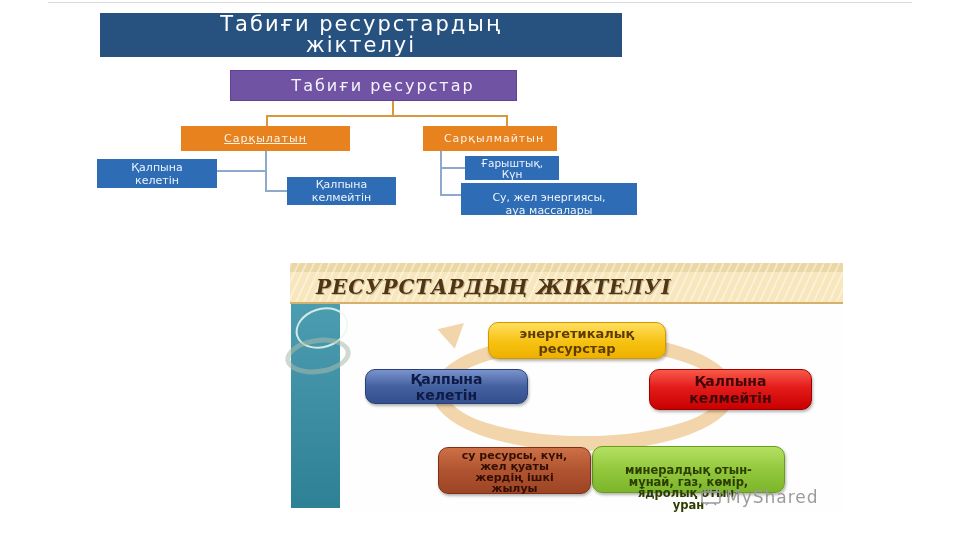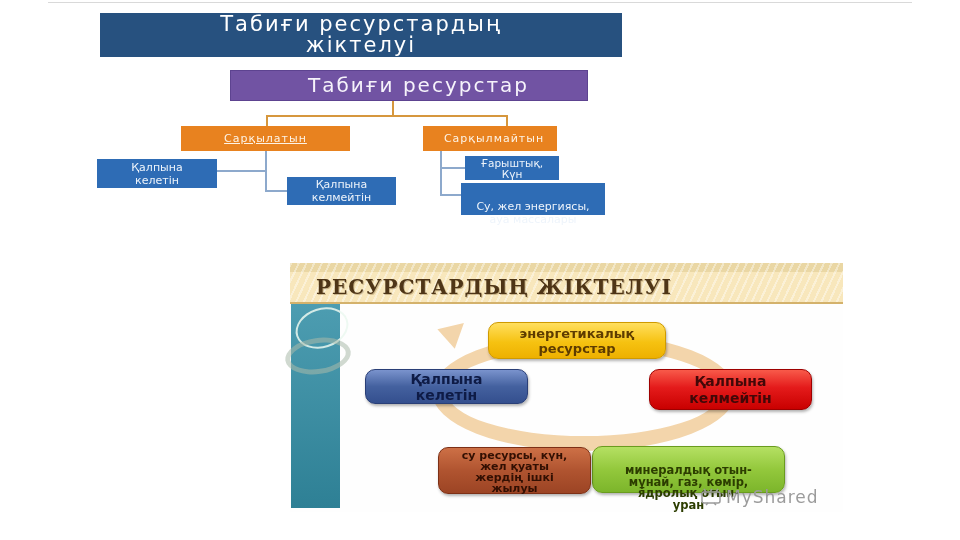--- a/index.html
+++ b/index.html
@@ -13,8 +13,8 @@
   .top-line{left:48px;top:2px;width:864px;height:1px;background:#d9d9d9;}
   .title-box{left:100px;top:13px;width:522px;height:44px;background:#27517f;color:#ffffff;
              font-size:21px;line-height:21px;letter-spacing:2px;padding-top:1px;}
-  .root-box{left:230px;top:70px;width:358px;height:31px;background:#7153a3;border:1px solid #5d4390;
-            color:#f6f3fb;font-size:20px;line-height:29px;letter-spacing:2px;padding-left:19px;}
+  .root-box{left:230px;top:70px;width:287px;height:31px;background:#7153a3;border:1px solid #5d4390;
+            color:#f6f3fb;font-size:16px;line-height:29px;letter-spacing:2px;padding-left:19px;}
   .conn{background:#d6973d;}
   .c-v1{left:392px;top:101px;width:2px;height:14px;}
   .c-h1{left:266px;top:115px;width:242px;height:2px;}

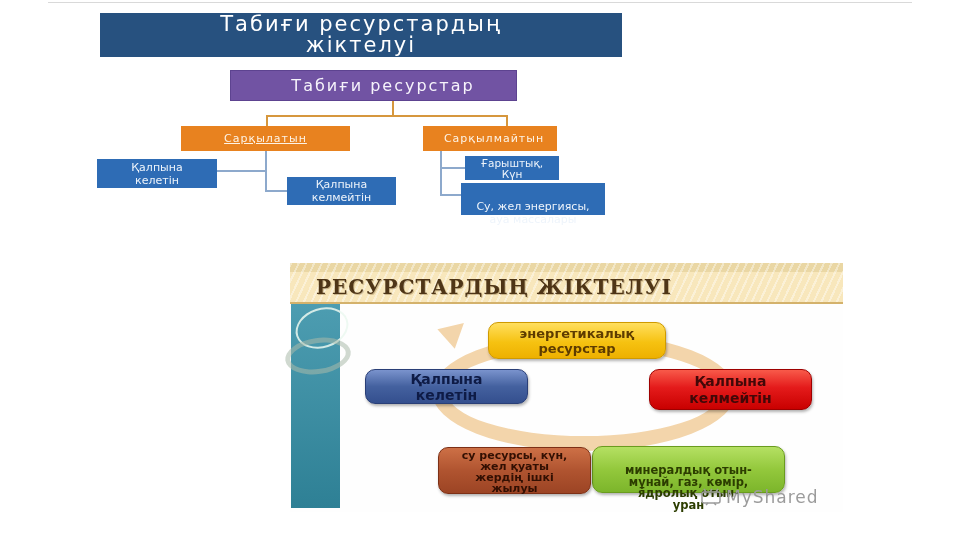--- a/index.html
+++ b/index.html
@@ -35,7 +35,7 @@
   .leaf-1{left:97px;top:159px;width:120px;height:29px;font-size:11px;line-height:13px;padding-top:2px;}
   .leaf-2{left:287px;top:177px;width:109px;height:28px;font-size:11px;line-height:13px;padding-top:1px;}
   .leaf-3{left:465px;top:156px;width:94px;height:24px;font-size:10.5px;line-height:11px;padding-top:2px;}
-  .leaf-4{left:461px;top:183px;width:144px;height:32px;font-size:11px;line-height:13px;padding-top:17px;}
+  .leaf-4{left:461px;top:183px;width:176px;height:32px;font-size:11px;line-height:13px;padding-top:8px;}
 
   
   .embed{left:290px;top:263px;width:553px;height:249px;background:#fefefe;}

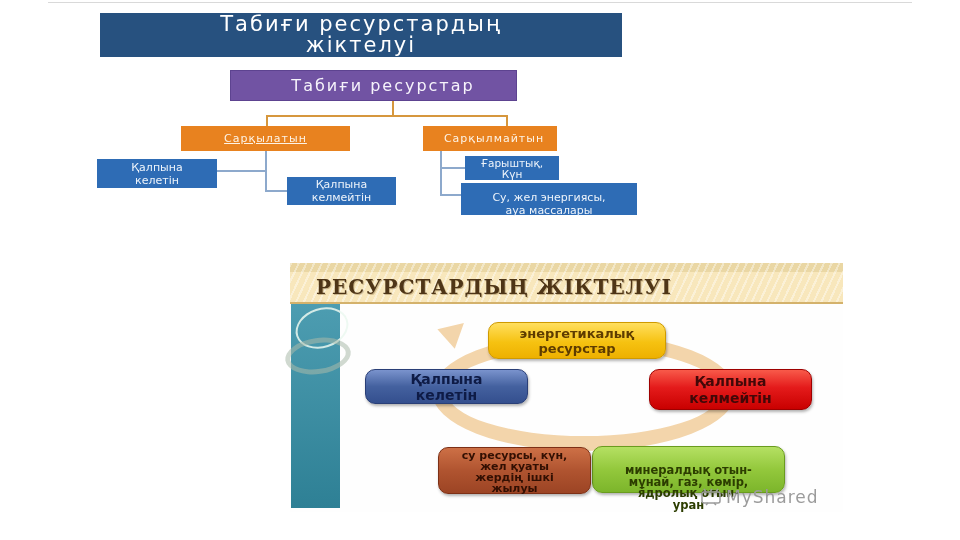--- a/index.html
+++ b/index.html
@@ -44,7 +44,7 @@
   .banner-stripes{left:0;top:0;width:553px;height:39px;
      background:repeating-linear-gradient(115deg,rgba(255,255,255,.4) 0 2px,rgba(255,255,255,0) 2px 7px);}
   .banner-title{left:26px;top:12px;font-family:"DejaVu Serif",serif;font-weight:bold;font-size:20px;
-     color:#4e3517;letter-spacing:1px;text-shadow:1px 1px 0 rgba(120,90,40,.35);}
+     color:#4e3517;letter-spacing:1px;text-shadow:1px 1px 0 rgba(120,90,40,.35);font-style:italic;}
   .sidebar{left:1px;top:41px;width:49px;height:204px;background:linear-gradient(180deg,#4d9db1,#2e8095);}
   .ringA{left:4px;top:4px;width:54px;height:40px;border:2px solid rgba(235,248,240,.85);
          border-radius:50%;transform:rotate(-18deg);}

